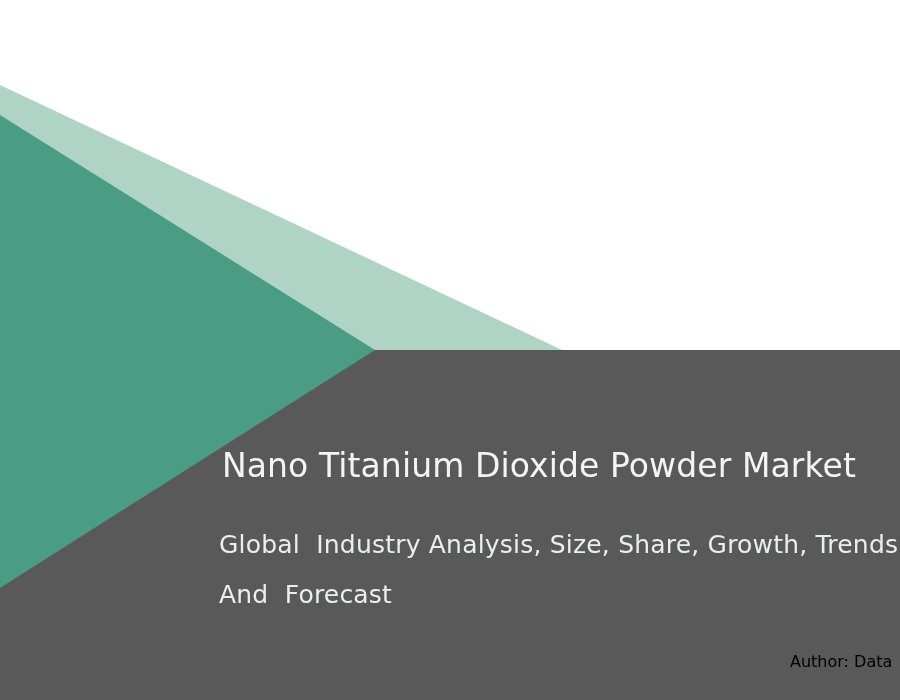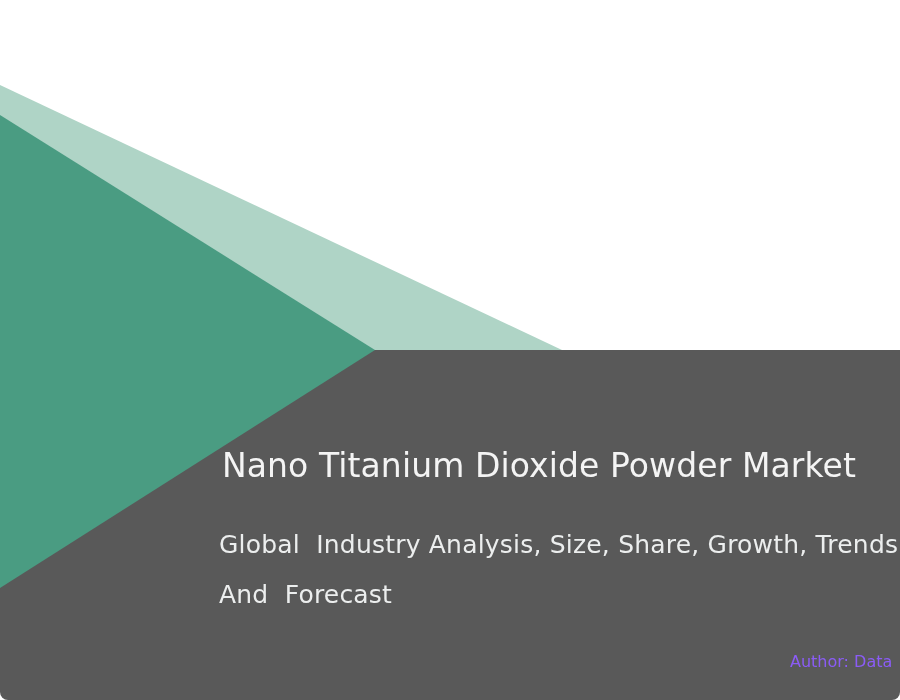--- a/index.html
+++ b/index.html
@@ -18,7 +18,6 @@
     height: 700px;
     overflow: hidden;
     background: #ffffff;
-    border-radius: 8px;
   }
 
   

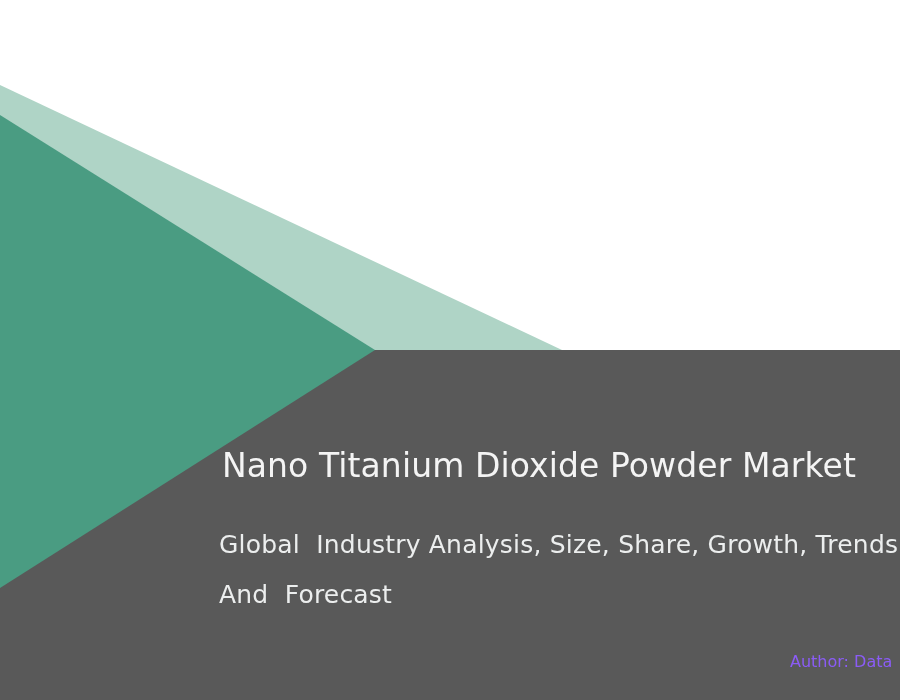--- a/index.html
+++ b/index.html
@@ -76,7 +76,7 @@
     font-family: "DejaVu Sans", sans-serif;
     font-size: 16px;
     font-weight: 400;
-    color: #8b5cf6;
+    color: #000000;
     white-space: nowrap;
     z-index: 5;
   }

